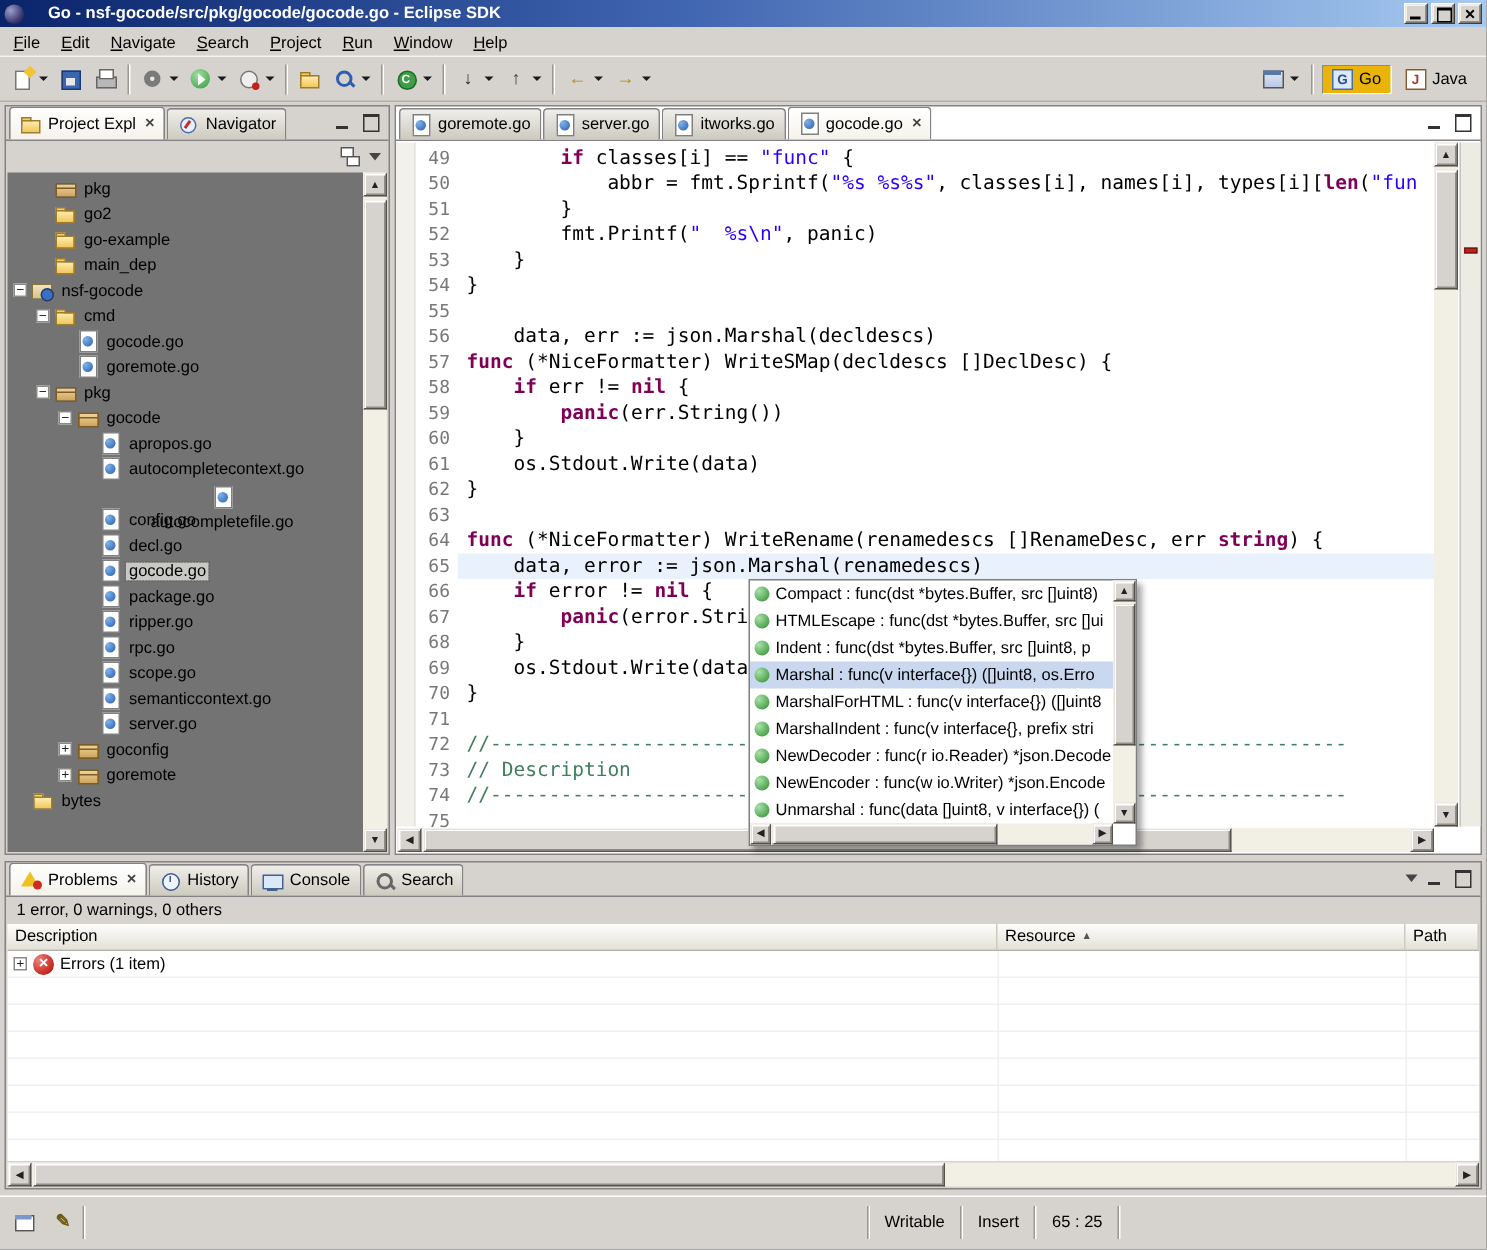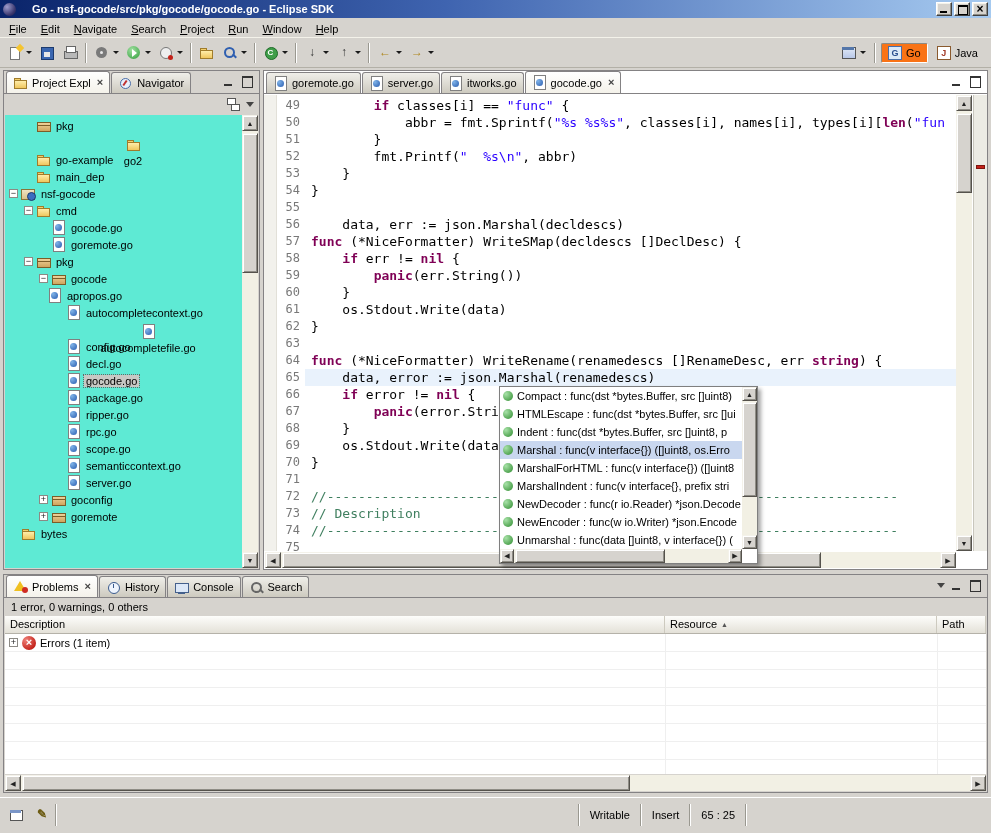--- a/index.html
+++ b/index.html
@@ -63,7 +63,7 @@
   .persp{display:flex;align-items:center;gap:2px;padding-right:2px}
   .pbuttons{display:flex;align-items:center;gap:2px}
   .persp-btn{display:inline-flex;align-items:center;gap:4px;padding:2px 6px;border:1px solid transparent;border-radius:2px}
-  .persp-btn.active{background:#f97316;border-color:#8d8b84 #fff #fff #8d8b84}
+  .persp-btn.active{background:#eab308;border-color:#8d8b84 #fff #fff #8d8b84}
   .ic-gopersp,.ic-javapersp{width:14px;height:14px;position:relative;background:#dce9f8;border:1px solid #4a6da8;flex:none}
   .ic-gopersp::after{content:"G";position:absolute;inset:0;text-align:center;font:bold 9px/12px "Liberation Sans",sans-serif;color:#2a4d8f}
   .ic-javapersp{background:#fff;border-color:#8a5a2e}

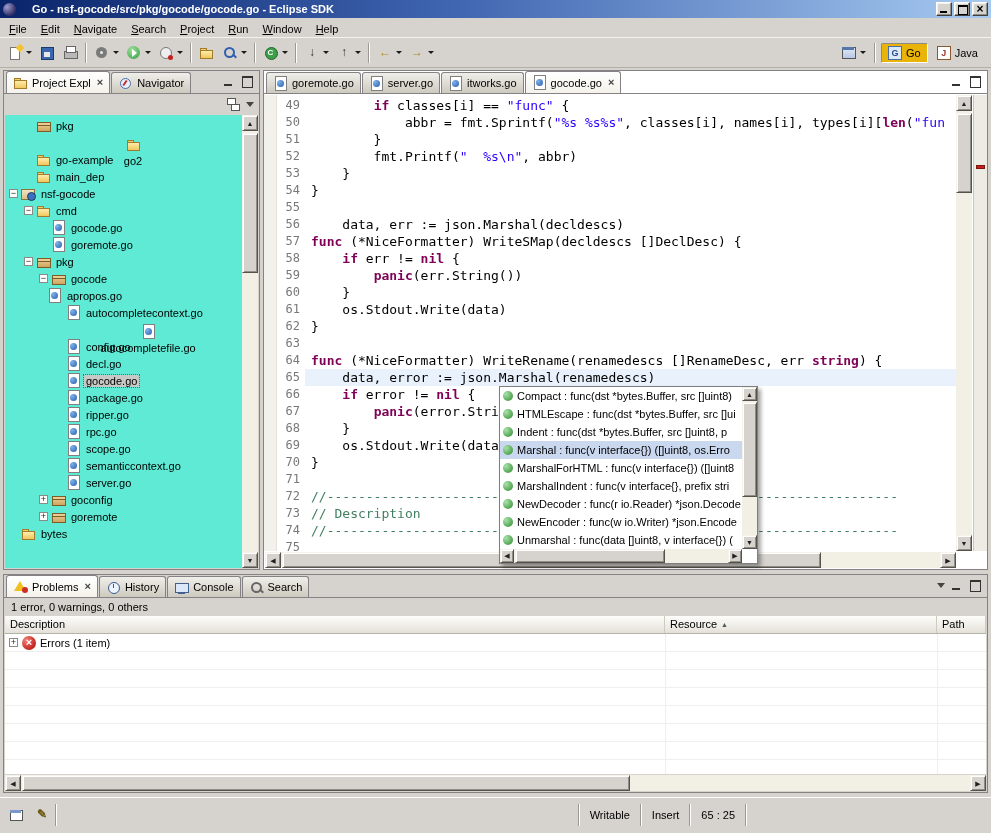--- a/index.html
+++ b/index.html
@@ -88,7 +88,7 @@
   .ic-collapseall{width:14px;height:14px;position:relative}
   .ic-collapseall::before{content:"";position:absolute;left:1px;top:1px;width:7px;height:5px;border:1px solid #555;background:#fff}
   .ic-collapseall::after{content:"";position:absolute;left:5px;top:7px;width:7px;height:5px;border:1px solid #555;background:#fff}
-  .tree{position:absolute;top:44px;left:1px;right:17px;bottom:1px;background:#5eead4;overflow:hidden;padding-top:2px}
+  .tree{position:absolute;top:44px;left:1px;right:17px;bottom:1px;background:#737373;overflow:hidden;padding-top:2px}
   .trow{display:flex;align-items:center;gap:3px;height:17px}
   .exp{width:9px;height:9px;flex:none;background:#fff;border:1px solid #8c8a85;font:9px/8px "Liberation Mono",monospace;text-align:center;color:#222}
   .expsp{width:9px;flex:none}

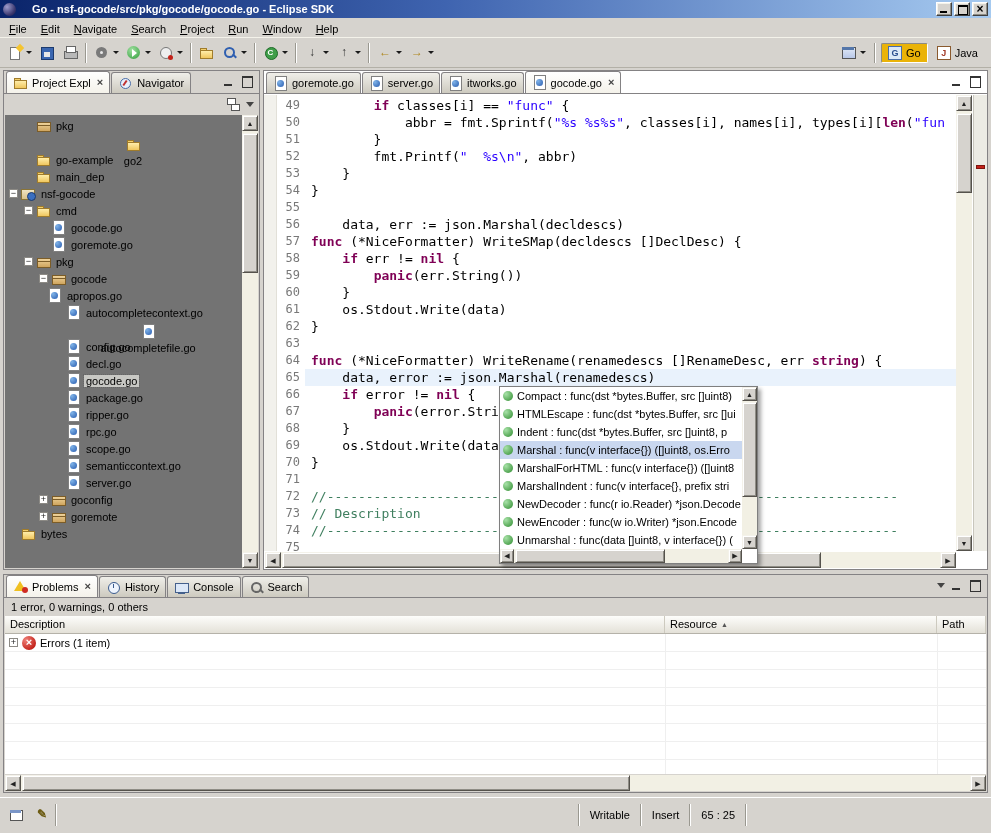--- a/index.html
+++ b/index.html
@@ -308,7 +308,7 @@
             <span class="ic ic-package"></span>
             <span class="tltext">pkg</span>
           </div>
-          <div class="trow" style="padding-left: 19px; flex-direction: column;">
+          <div class="trow" style="padding-left: 19px;">
             <span class="expsp"></span>
             <span class="ic ic-folder"></span>
             <span class="tltext">go2</span>

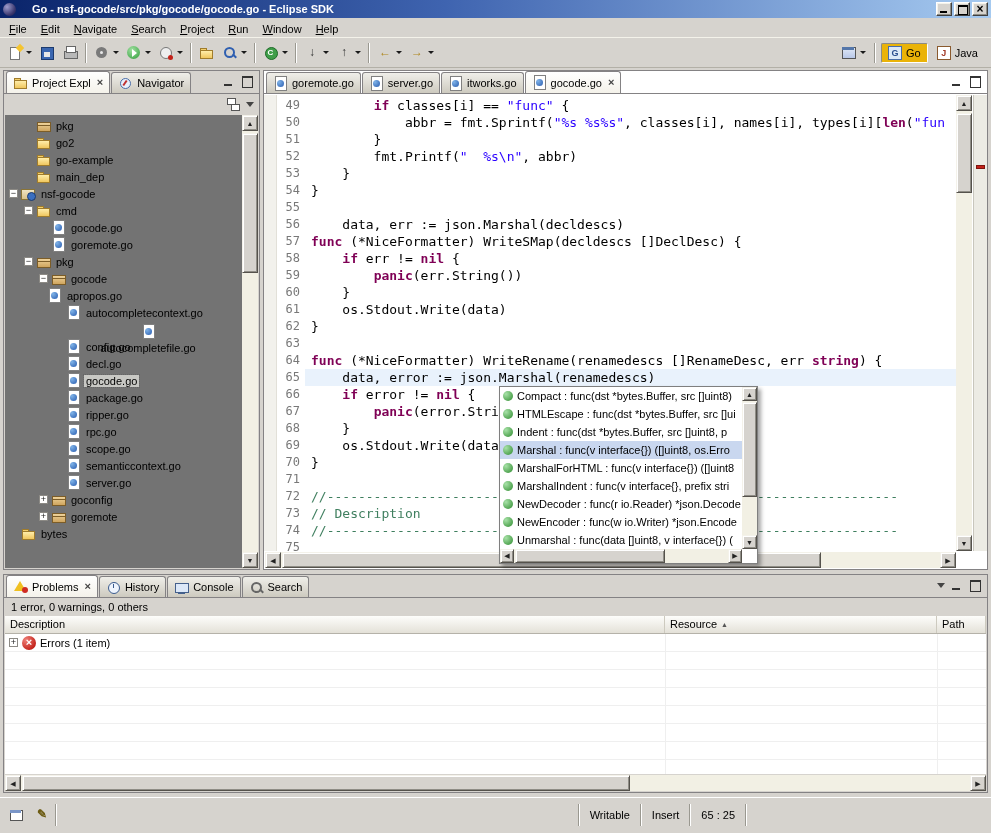--- a/index.html
+++ b/index.html
@@ -494,7 +494,7 @@
           <div class="code-line"><span class="sg-p">        </span><span class="sg-k">if</span><span class="sg-p"> classes[i] == </span><span class="sg-s">"func"</span><span class="sg-p"> {</span></div>
           <div class="code-line"><span class="sg-p">            abbr = fmt.Sprintf(</span><span class="sg-s">"%s %s%s"</span><span class="sg-p">, classes[i], names[i], types[i][</span><span class="sg-k">len</span><span class="sg-p">(</span><span class="sg-s">"fun</span></div>
           <div class="code-line"><span class="sg-p">        }</span></div>
-          <div class="code-line"><span class="sg-p">        fmt.Printf(</span><span class="sg-s">"  %s\n"</span><span class="sg-p">, abbr)</span></div>
+          <div class="code-line"><span class="sg-p">        fmt.Printf(</span><span class="sg-s">"  %s\n"</span><span class="sg-p">, panic)</span></div>
           <div class="code-line"><span class="sg-p">    }</span></div>
           <div class="code-line"><span class="sg-p">}</span></div>
           <div class="code-line"></div>

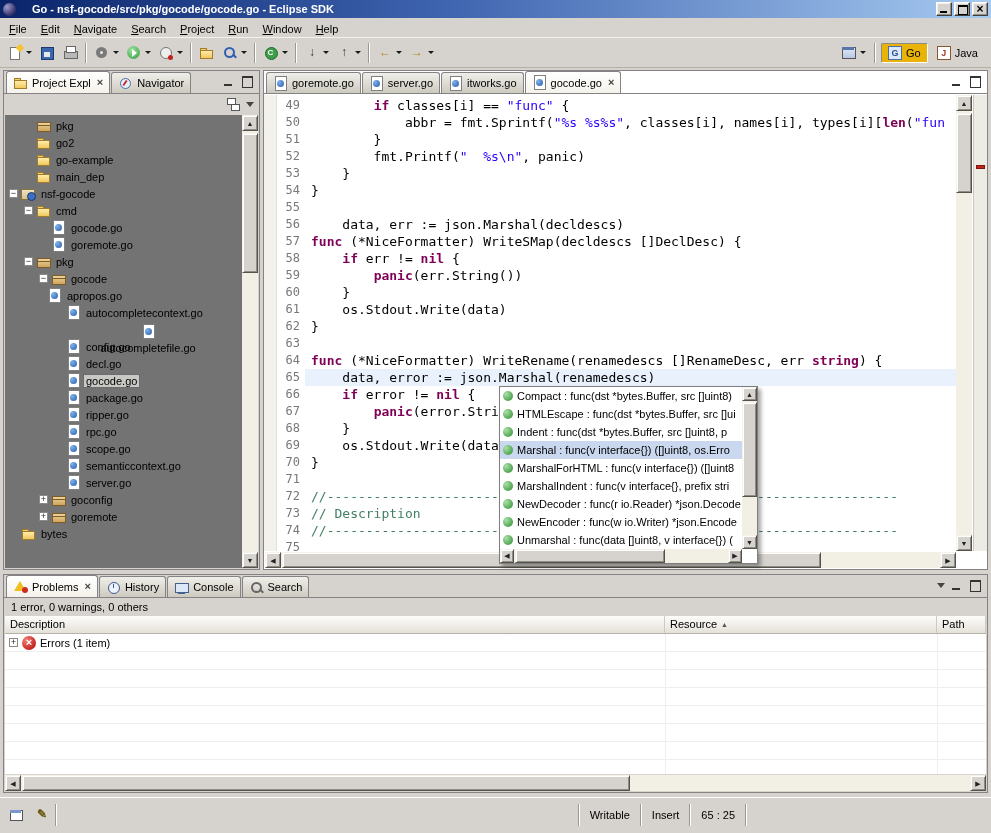--- a/index.html
+++ b/index.html
@@ -353,7 +353,7 @@
             <span class="ic ic-package"></span>
             <span class="tltext">gocode</span>
           </div>
-          <div class="trow" style="padding-left: 30px;">
+          <div class="trow" style="padding-left: 49px;">
             <span class="expsp"></span>
             <span class="ic ic-gofile"></span>
             <span class="tltext">apropos.go</span>

